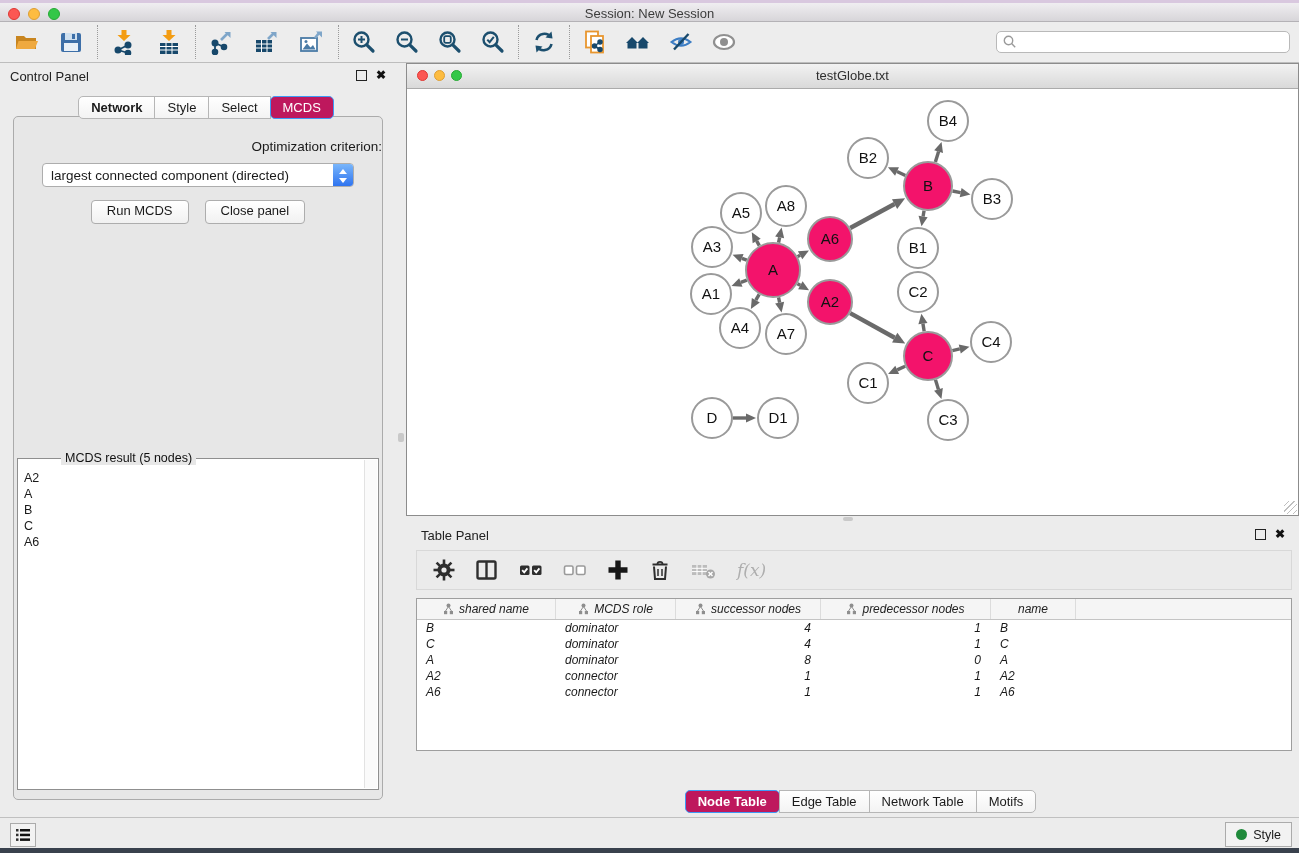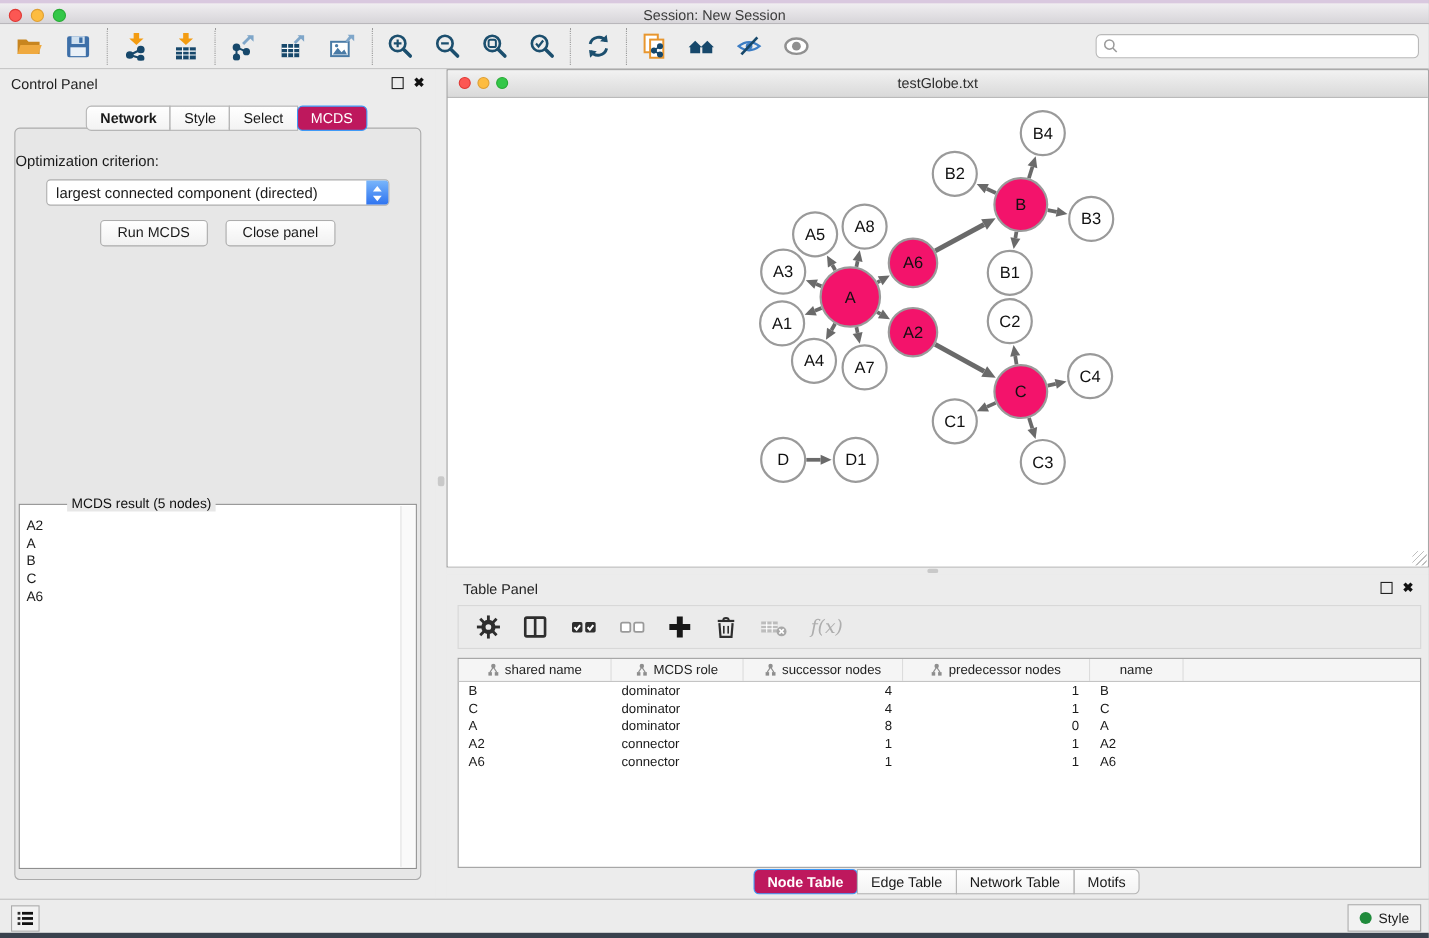--- a/index.html
+++ b/index.html
@@ -41,7 +41,7 @@
   .tab.selected{background:#be185d;border-color:#3E9AF7;color:#fff;border-radius:5px;}
   .cp-body{position:absolute;left:13px;right:13px;top:53px;bottom:17px;background:#E7E7E7;
     border:1px solid #ababab;border-radius:5px;z-index:1;}
-  .opt-label{margin-top:22px;text-align:left;font-size:13.5px;}
+  .opt-label{margin-top:22px;text-align:right;font-size:13.5px;}
   .dropdown{position:relative;margin:9px auto 0;width:312px;height:24px;background:#fff;
     border:1px solid #adadad;border-radius:4px;display:flex;align-items:center;box-sizing:border-box;justify-content:center;}
   .dd-text{flex:1;padding-left:8px;font-size:13.5px;white-space:nowrap;overflow:hidden;}

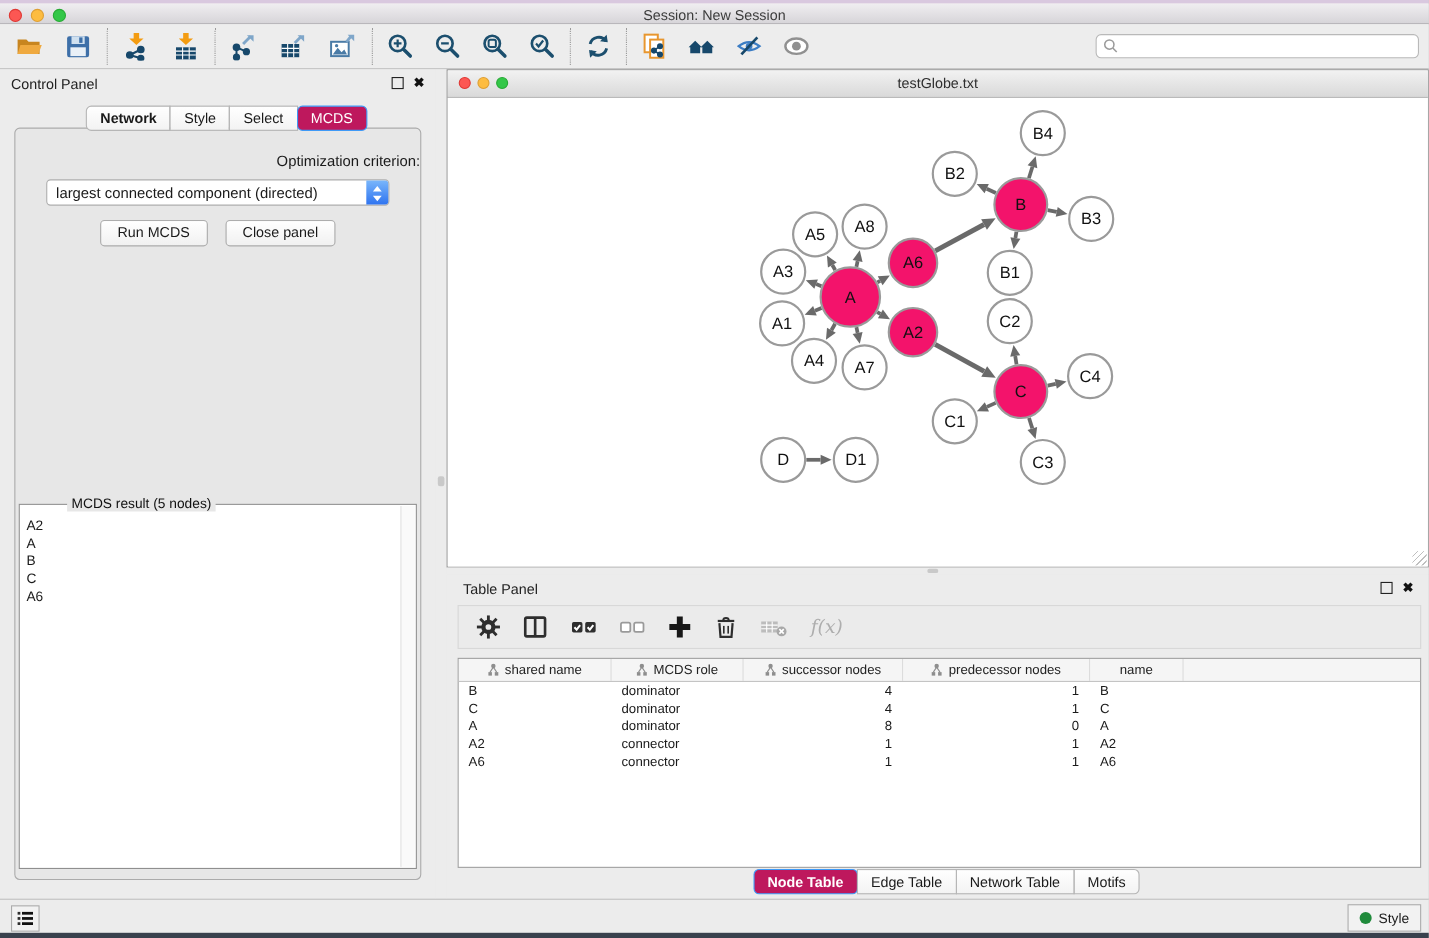--- a/index.html
+++ b/index.html
@@ -77,8 +77,8 @@
     border:1px solid #d8d8d8;display:flex;align-items:center;gap:20px;padding-left:16px;box-sizing:border-box;}
   .tp-icon{display:block;}
   .fx-label{font-family:"DejaVu Serif",serif;font-style:italic;font-size:17px;color:#aeaeae;}
-  .tp-table{position:absolute;left:10px;top:76px;width:876px;height:191px;border:1px solid #9e9e9e;
-    background:#fff;box-sizing:border-box;overflow:hidden;font-size:12px;}
+  .tp-table{position:absolute;left:10px;top:76px;width:876px;height:153px;border:1px solid #9e9e9e;
+    background:#fff;box-sizing:border-box;overflow:hidden;font-size:12px;font-style:italic;}
   .tp-thead{display:flex;height:21px;background:#f5f5f5;border-bottom:1px solid #c4c4c4;box-sizing:border-box;}
   .tp-th{display:flex;align-items:center;justify-content:center;gap:5px;border-right:1px solid #dcdcdc;
     box-sizing:border-box;color:#222;}

